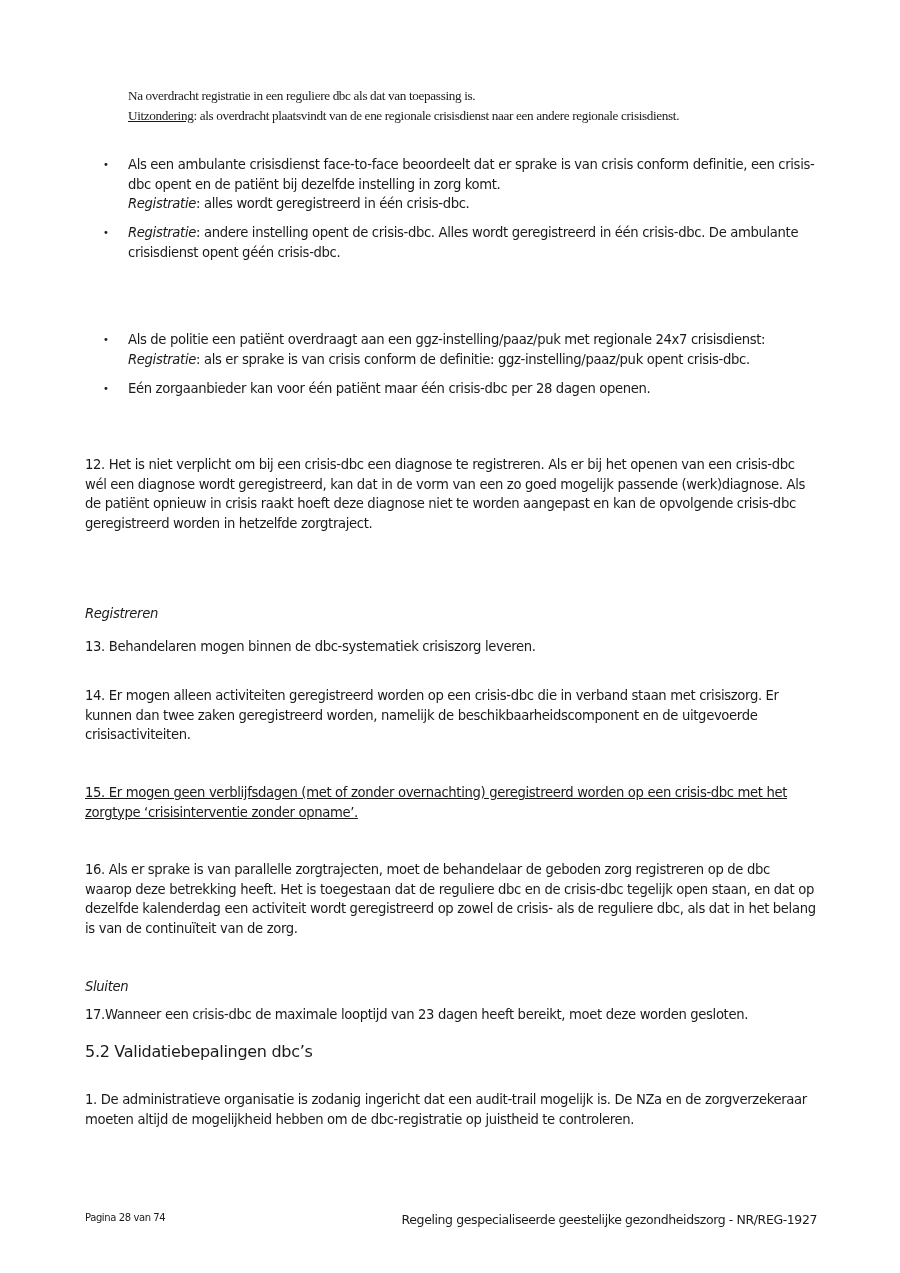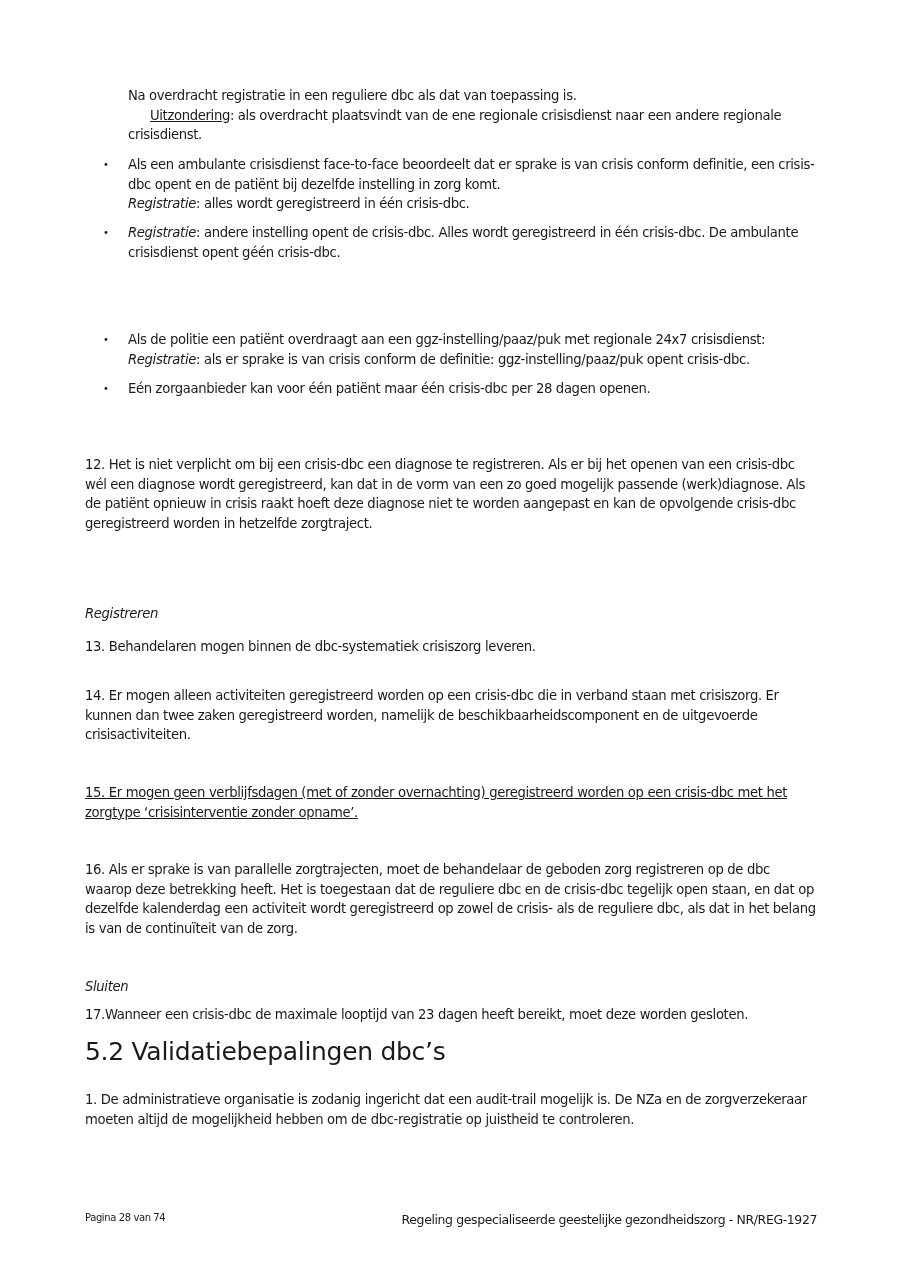--- a/index.html
+++ b/index.html
@@ -77,7 +77,7 @@
 
 <div class="page">
 
-  <div class="abs indent" style="top:86px;">
+  <div class="abs indent" style="top:86px;font-family:Liberation Serif, serif;">
     <span class="block">Na overdracht registratie in een reguliere dbc als dat van toepassing is.</span>
     <span class="block"><span class="u">Uitzondering</span><span>: als overdracht plaatsvindt van de ene regionale crisisdienst naar een andere regionale crisisdienst.</span></span>
   </div>

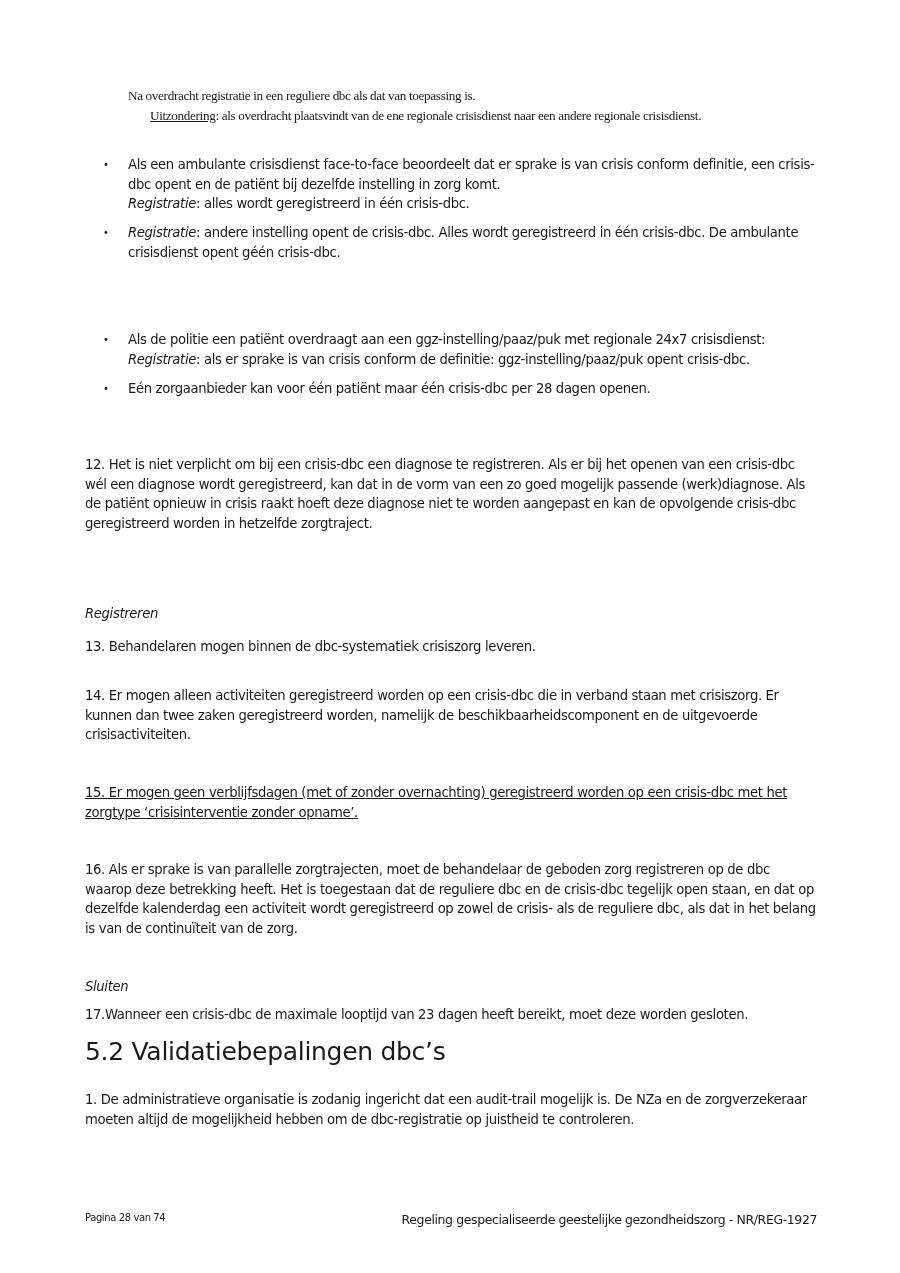--- a/index.html
+++ b/index.html
@@ -45,7 +45,7 @@
       top: 0;
       font-size: 10px;
     }
-    .u { text-decoration: underline; margin-left: 22px; }
+    .u { text-decoration: underline; }
     .it { font-style: italic; }
     .heading {
       position: absolute;

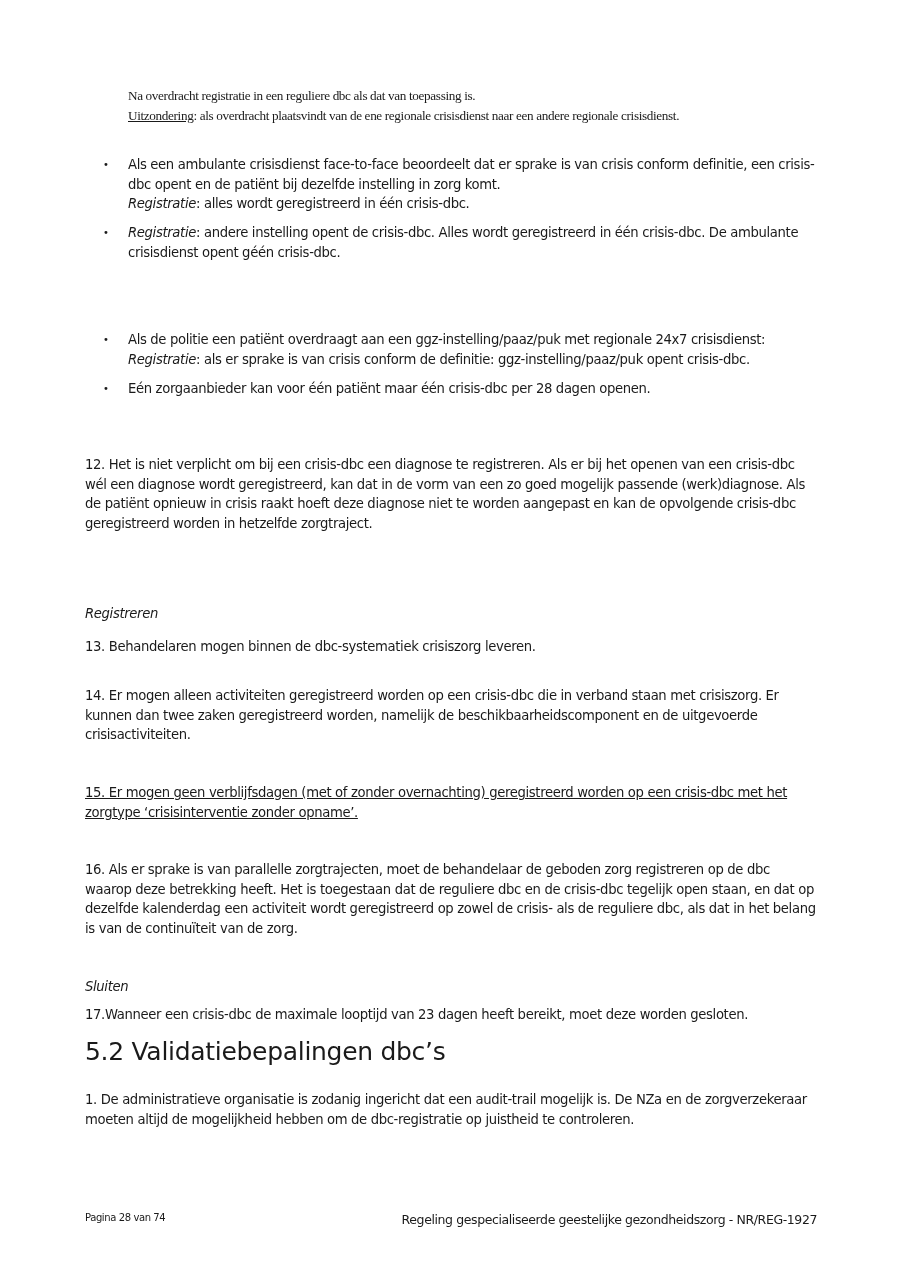--- a/index.html
+++ b/index.html
@@ -51,7 +51,7 @@
       position: absolute;
       left: 85px;
       top: 1036px;
-      font-size: 25px;
+      font-size: 16px;
       letter-spacing: -0.3px;
       color: #1a1a1a;
       line-height: 32px;

